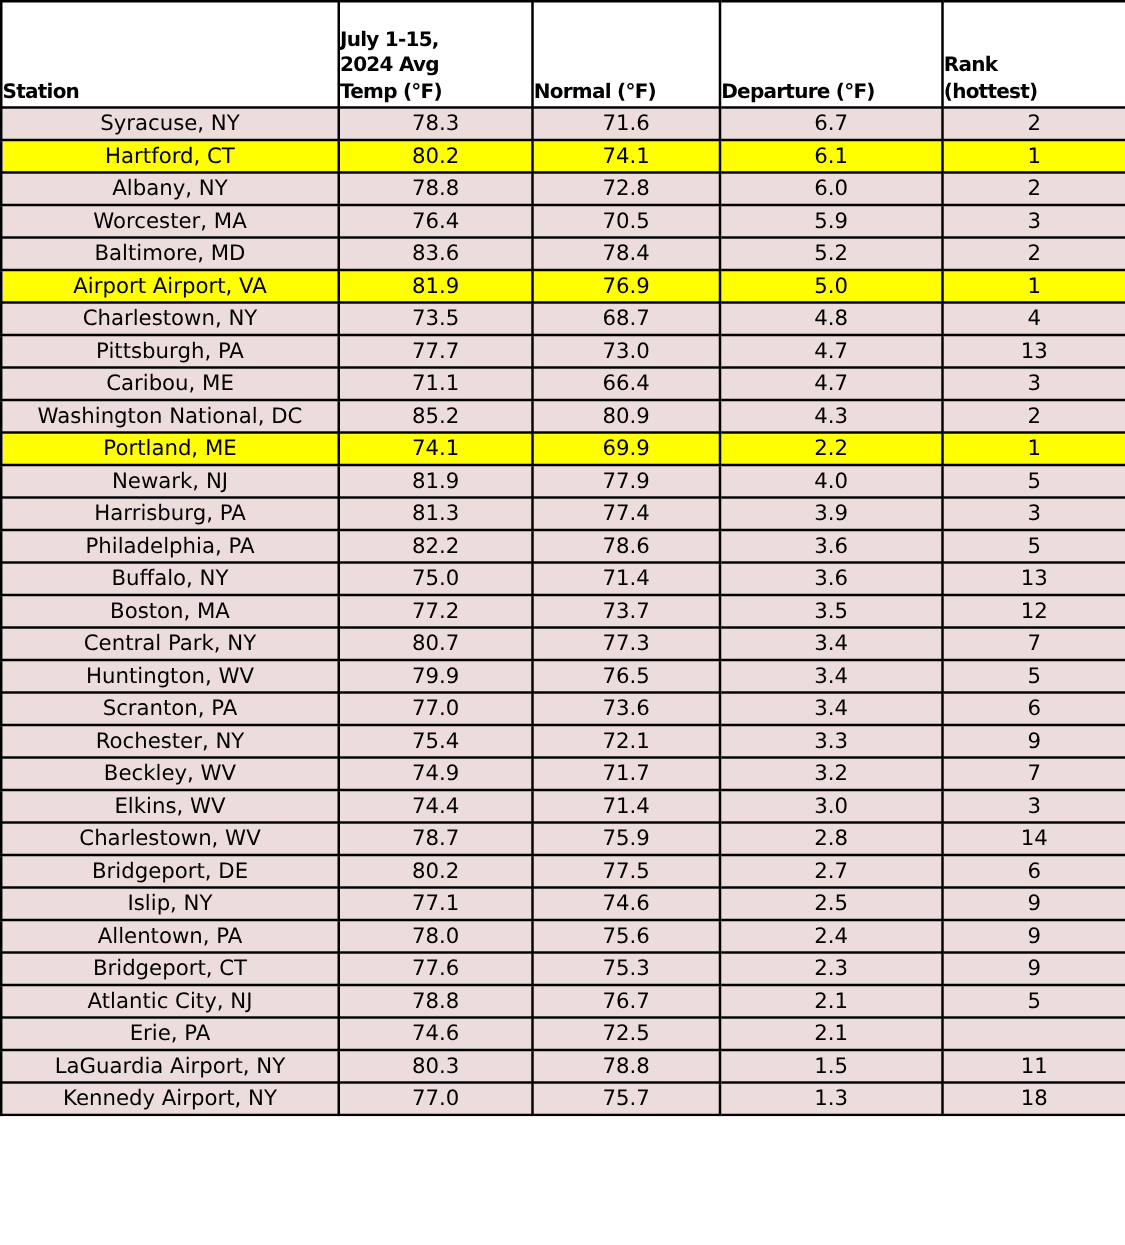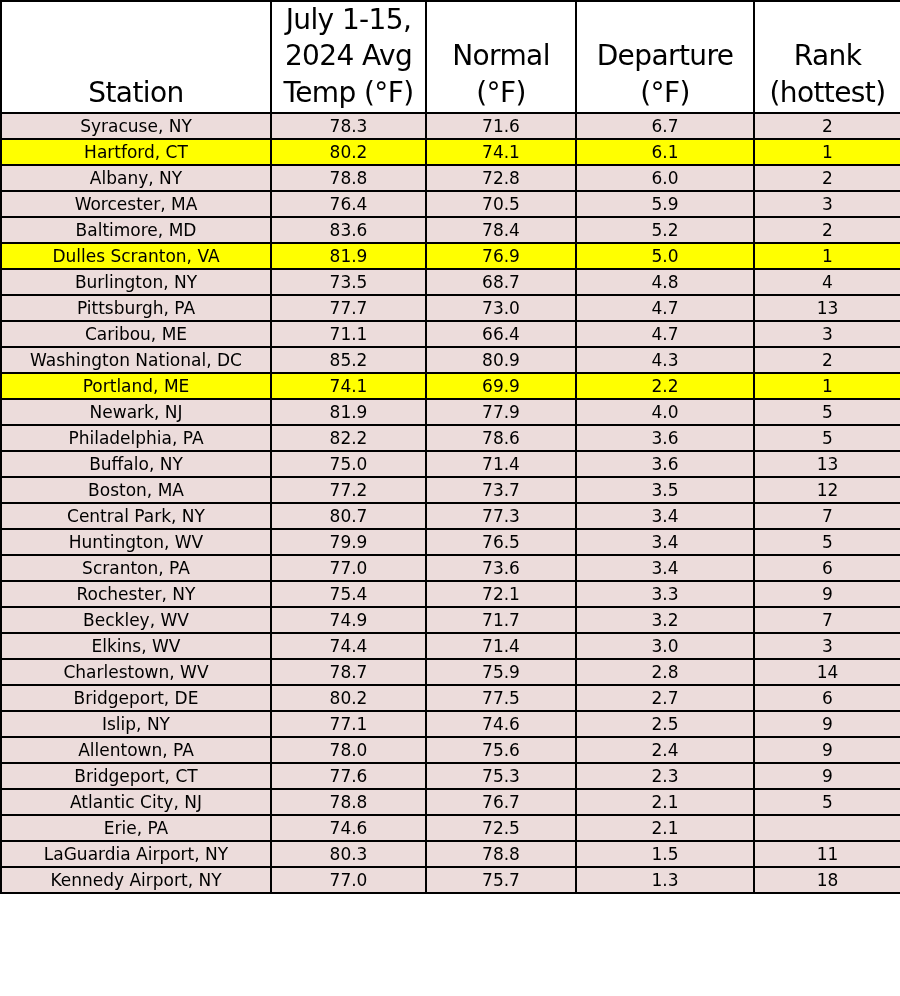--- a/index.html
+++ b/index.html
@@ -28,10 +28,10 @@
   .temp-table thead th {
     background: var(--header-bg);
     vertical-align: bottom;
-    text-align: center;
+    text-align: left;
     font-family: "DejaVu Sans", "Liberation Sans", sans-serif;
-    font-weight: normal;
-    font-size: 28px;
+    font-weight: bold;
+    font-size: 16px;
     line-height: 1.3;
     letter-spacing: -0.6px;
     white-space: pre-line;

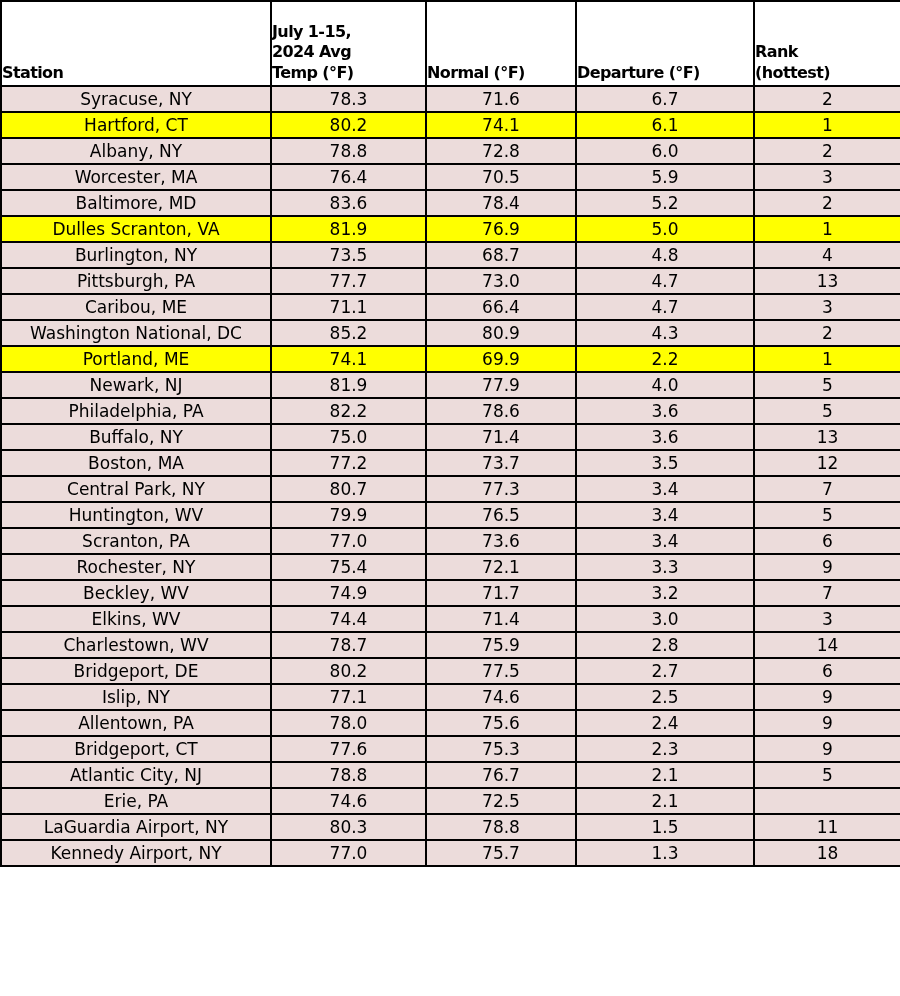--- a/index.html
+++ b/index.html
@@ -114,7 +114,7 @@
         <td>2</td>
       </tr>
       <tr class="highlight">
-        <td>Dulles Scranton, VA</td>
+        <td>Airport Airport, VA</td>
         <td>81.9</td>
         <td>76.9</td>
         <td>5.0</td>

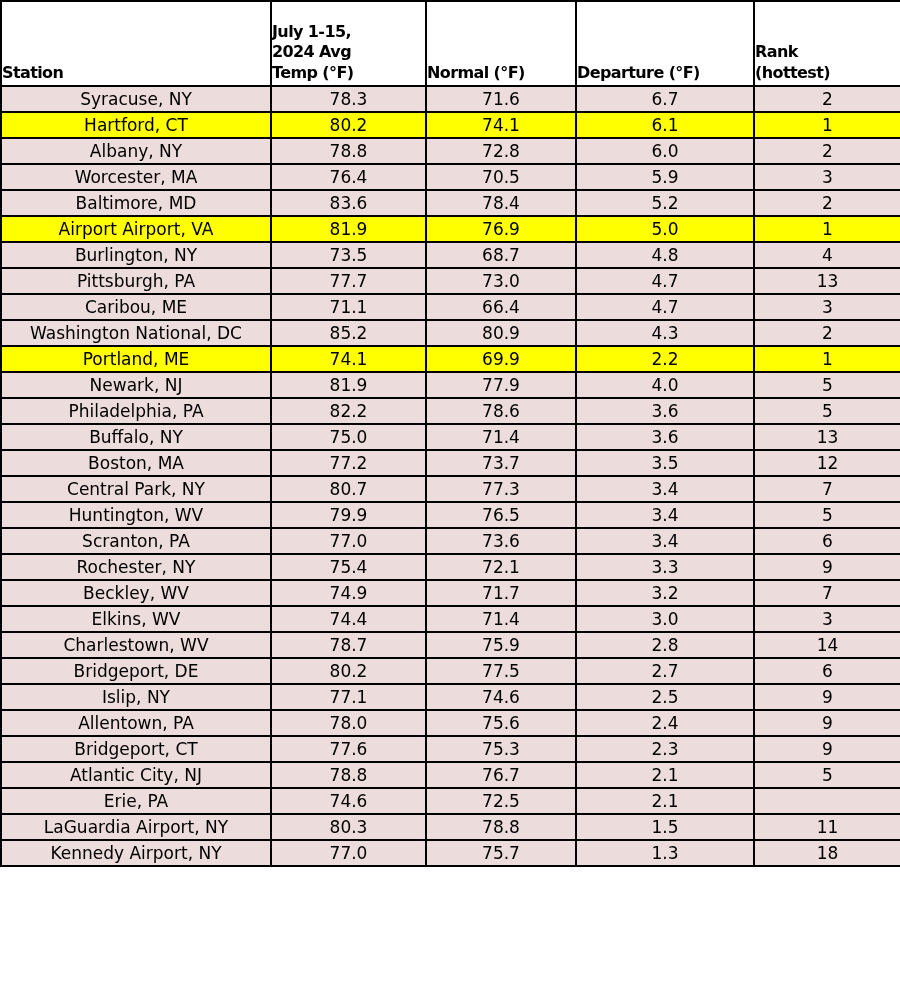--- a/index.html
+++ b/index.html
@@ -121,7 +121,7 @@
         <td>1</td>
       </tr>
       <tr>
-        <td>Burlington, NY</td>
+        <td>Charlestown, NY</td>
         <td>73.5</td>
         <td>68.7</td>
         <td>4.8</td>

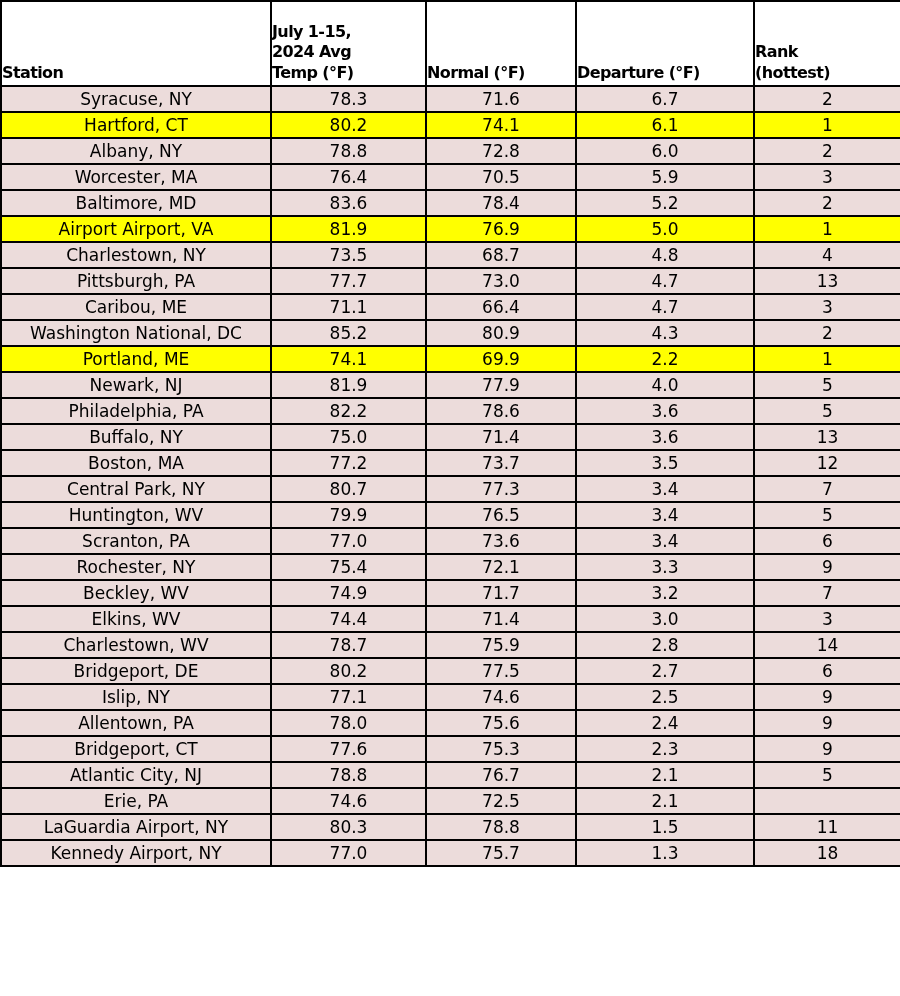--- a/index.html
+++ b/index.html
@@ -163,6 +163,13 @@
         <td>5</td>
       </tr>
       <tr>
+        <td>Harrisburg, PA</td>
+        <td>81.3</td>
+        <td>77.4</td>
+        <td>3.9</td>
+        <td>3</td>
+      </tr>
+      <tr>
         <td>Philadelphia, PA</td>
         <td>82.2</td>
         <td>78.6</td>

